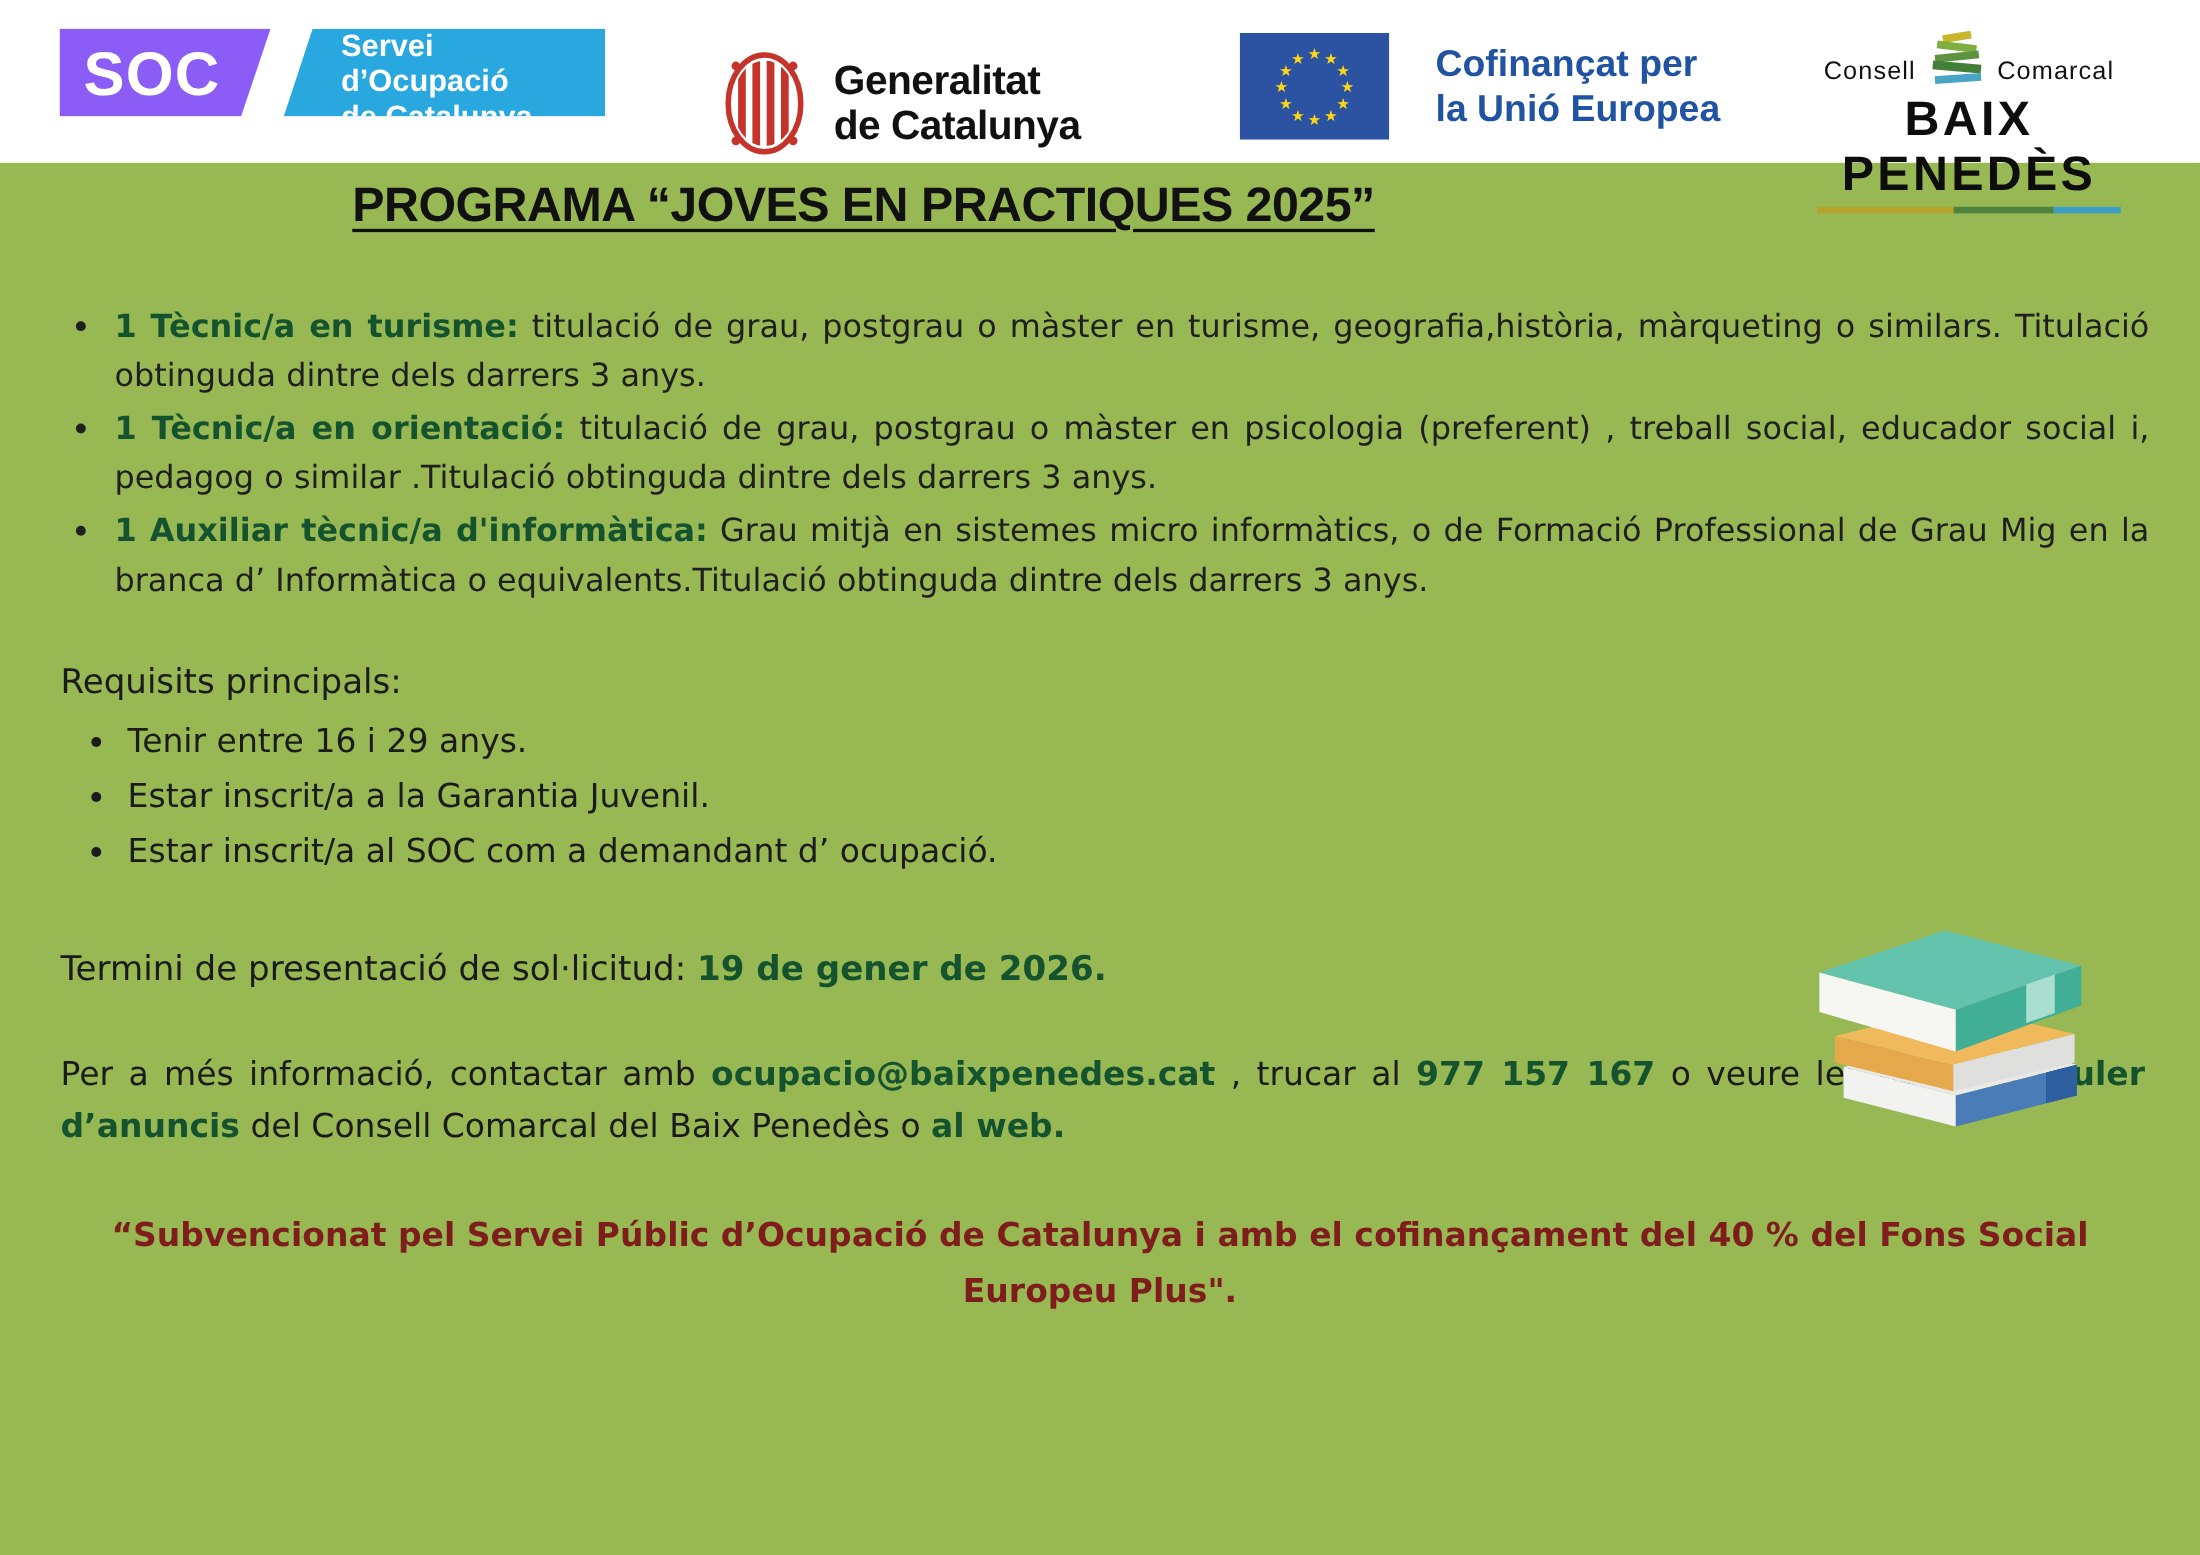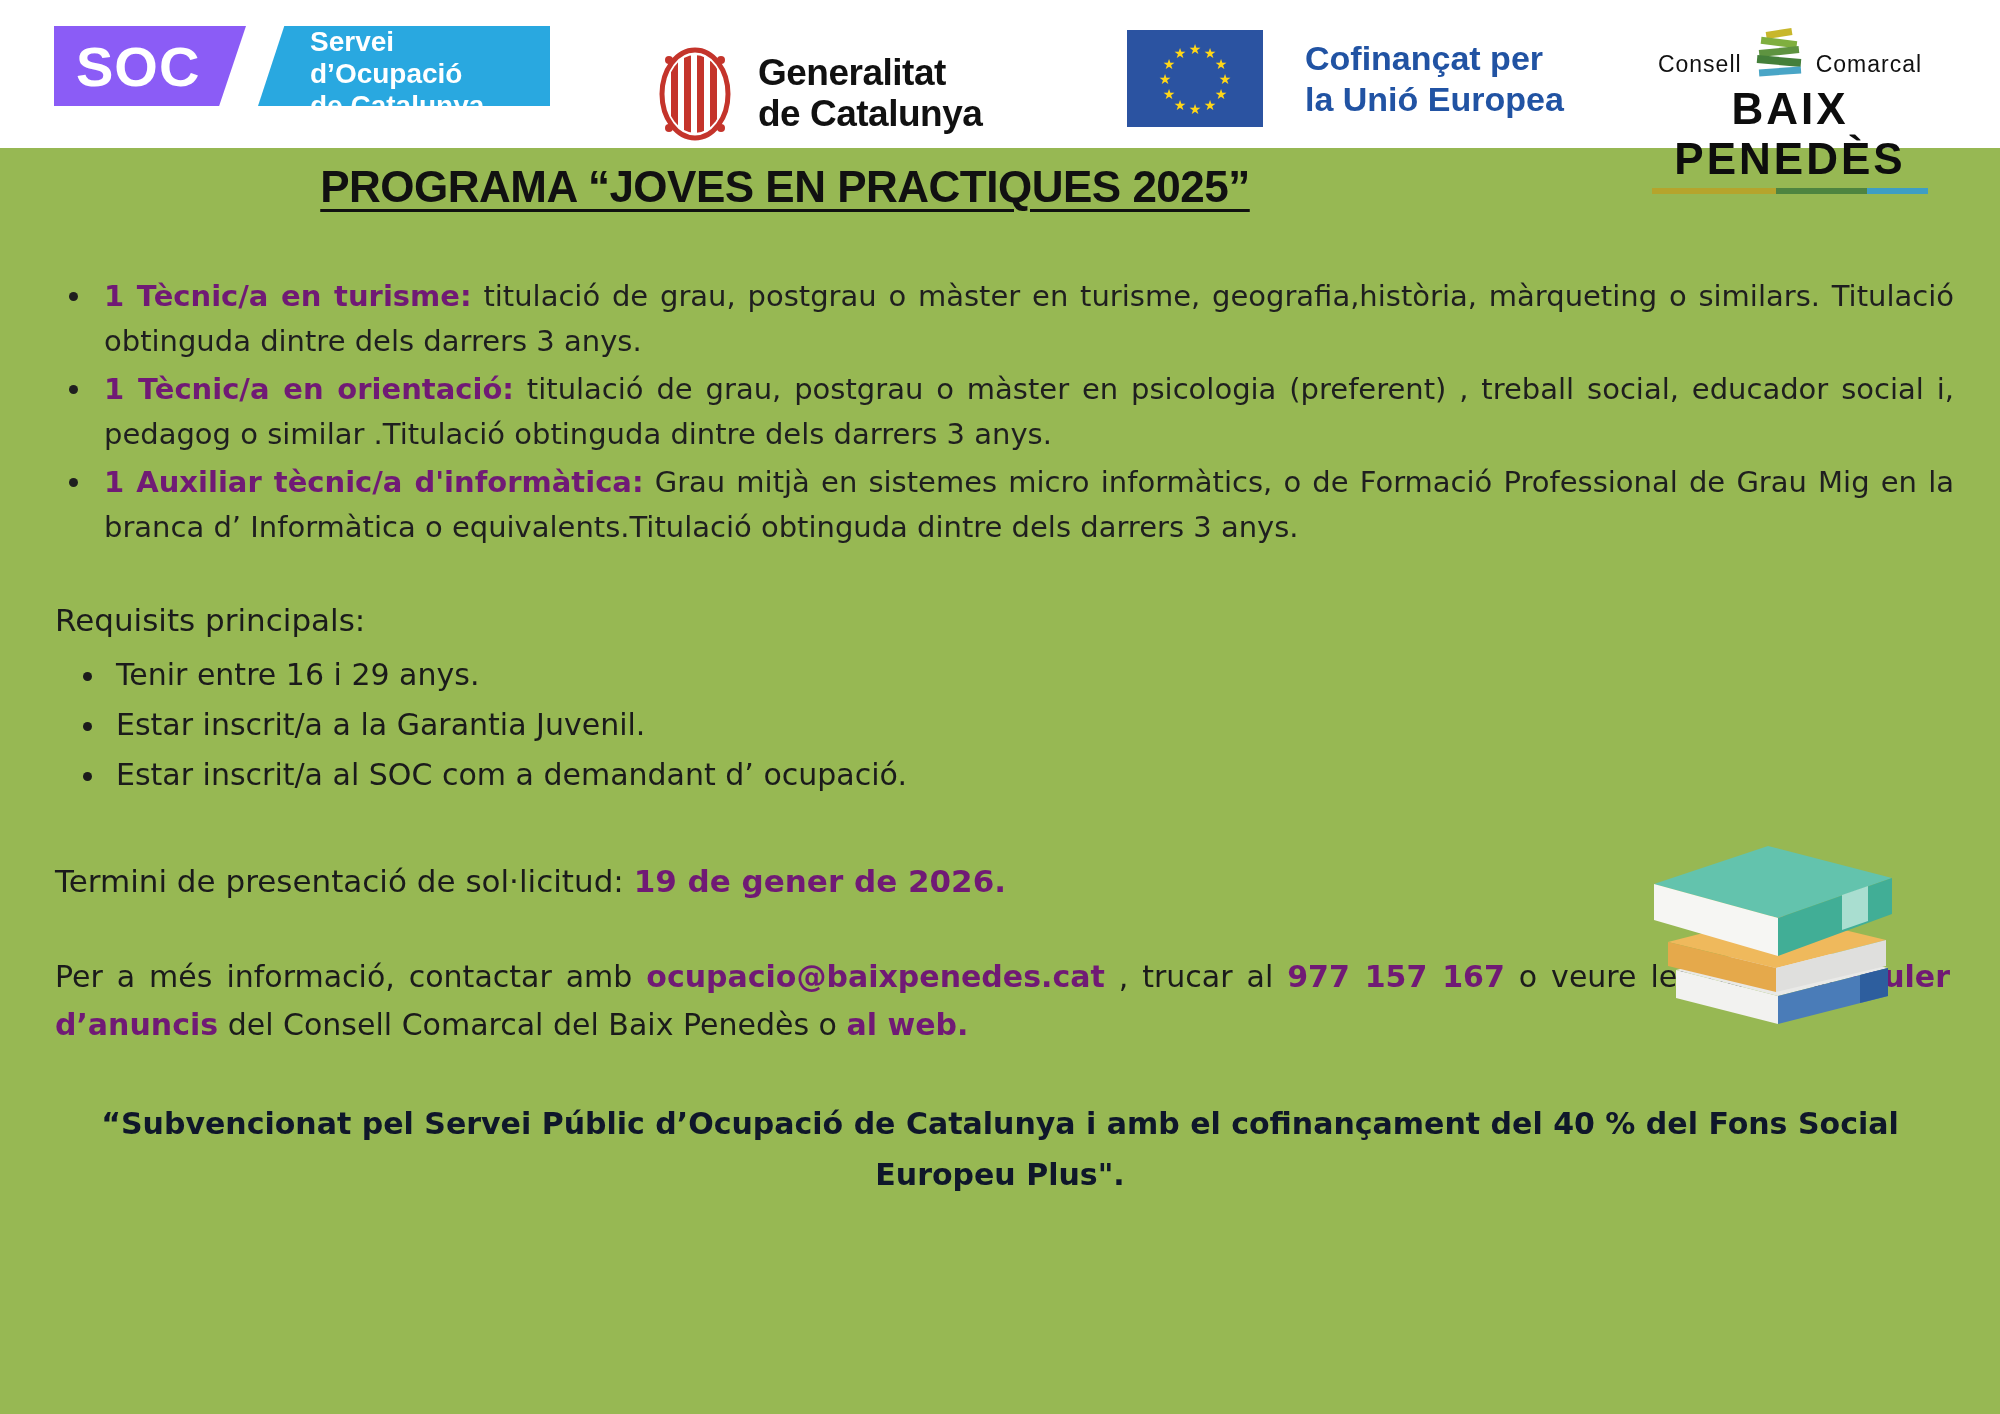--- a/index.html
+++ b/index.html
@@ -57,7 +57,7 @@
 
   .offers { margin:62px 46px 0 50px; padding-left:44px; font-size:29px; line-height:1.55; text-align:justify; }
   .offers li { padding-left:10px; margin-bottom:3px; color:#1f1f1f; }
-  .b { font-weight:bold; color:#701a75; }
+  .b { font-weight:bold; color:#14532d; }
 
   .contract { margin:42px 48px 0 55px; font-weight:bold; font-size:31px; color:#151515; }
   .req-head { margin:52px 48px 0 55px; font-size:31px; }

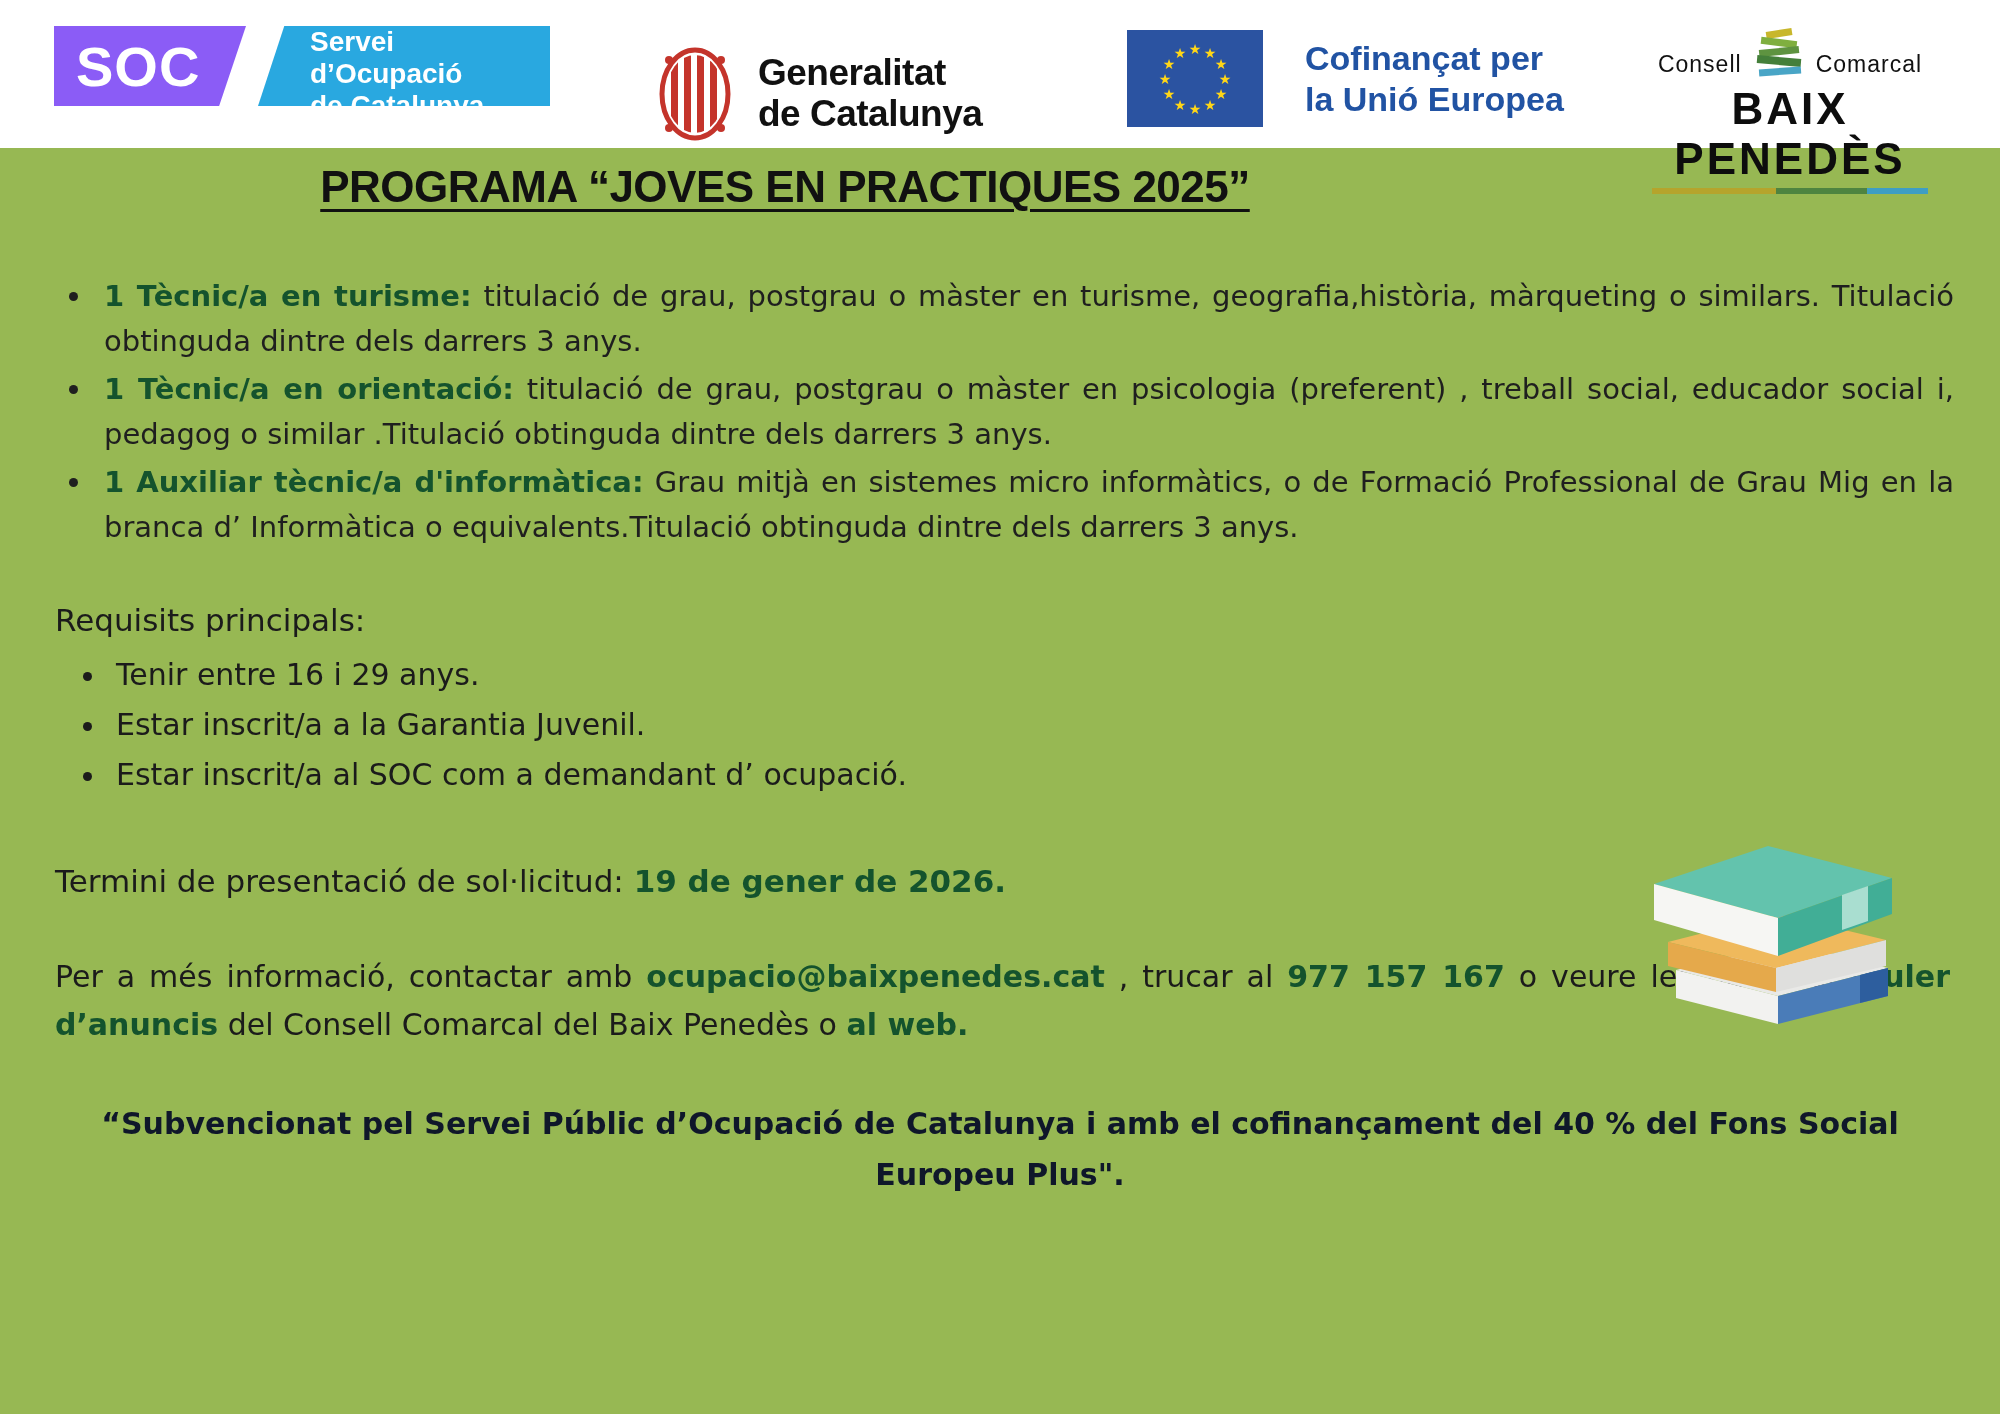--- a/index.html
+++ b/index.html
@@ -66,7 +66,7 @@
 
   .termini { margin:62px 48px 0 55px; font-size:31px; }
   .contact { margin:54px 50px 0 55px; font-size:30px; line-height:1.62; text-align:justify; }
-  .footer-quote { margin:48px 62px 0 62px; font-weight:bold; font-size:30px; line-height:1.7; text-align:center; color:#0f172a; }
+  .footer-quote { margin:48px 62px 0 62px; font-weight:bold; font-size:30px; line-height:1.7; text-align:center; color:#7f1d1d; }
 
   .books { position:absolute; left:1646px; top:832px; }
 </style>

